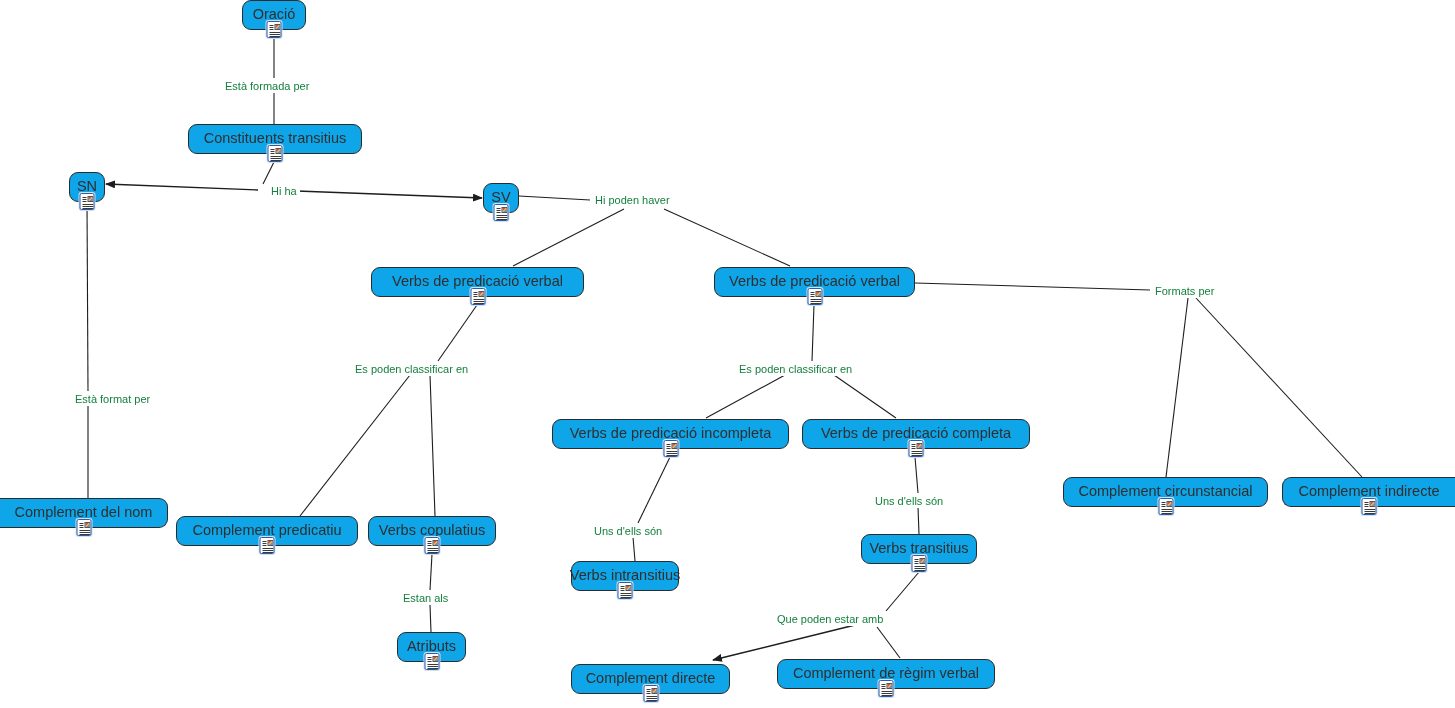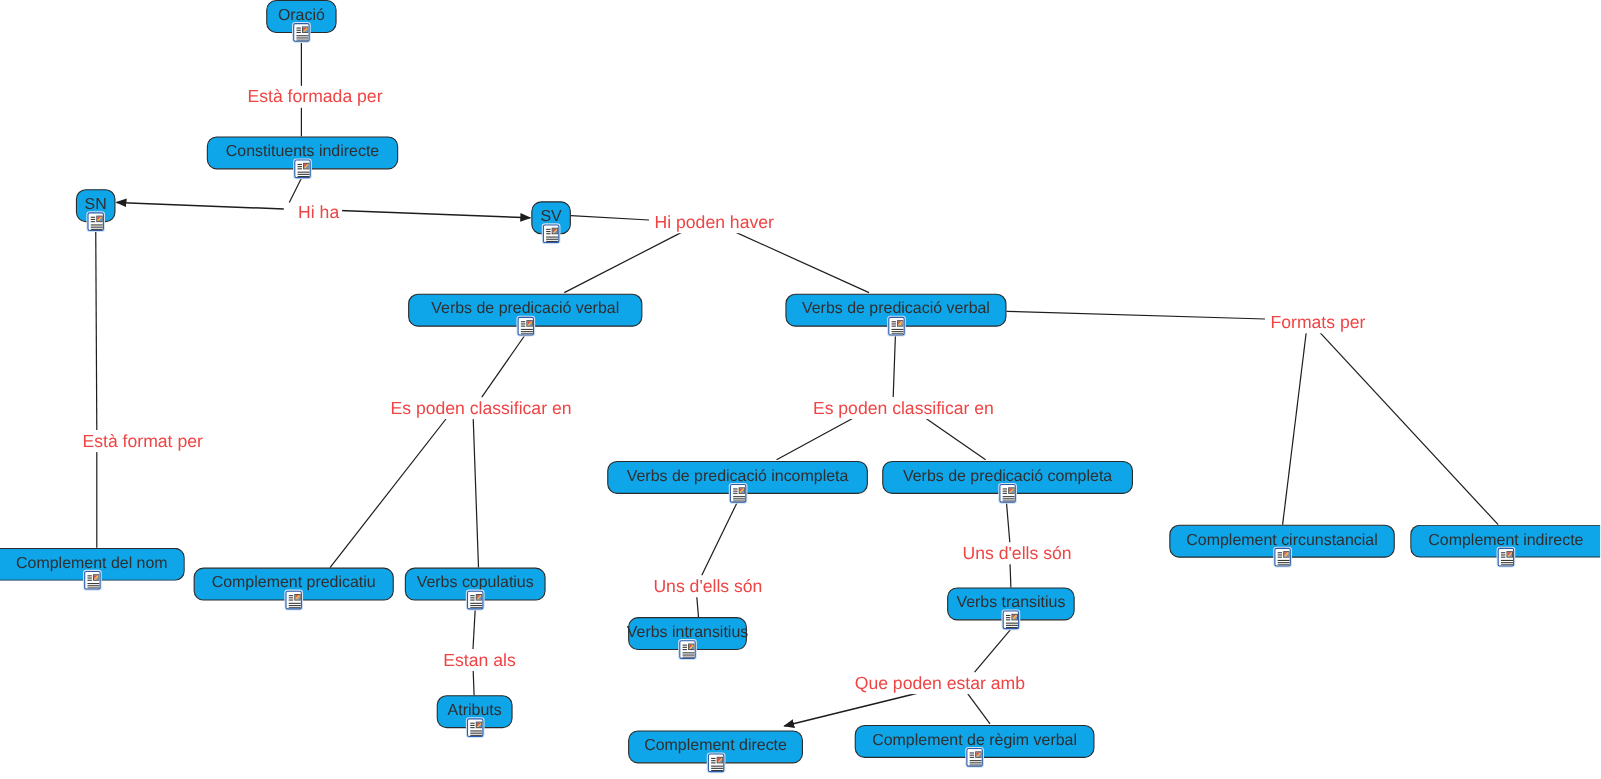--- a/index.html
+++ b/index.html
@@ -80,8 +80,8 @@
   }
   .edge-label {
     position: absolute;
-    color: #ef4444;
-    font-size: 16px;
+    color: #15803d;
+    font-size: 11px;
     line-height: 1;
     white-space: nowrap;
     background: #ffffff;

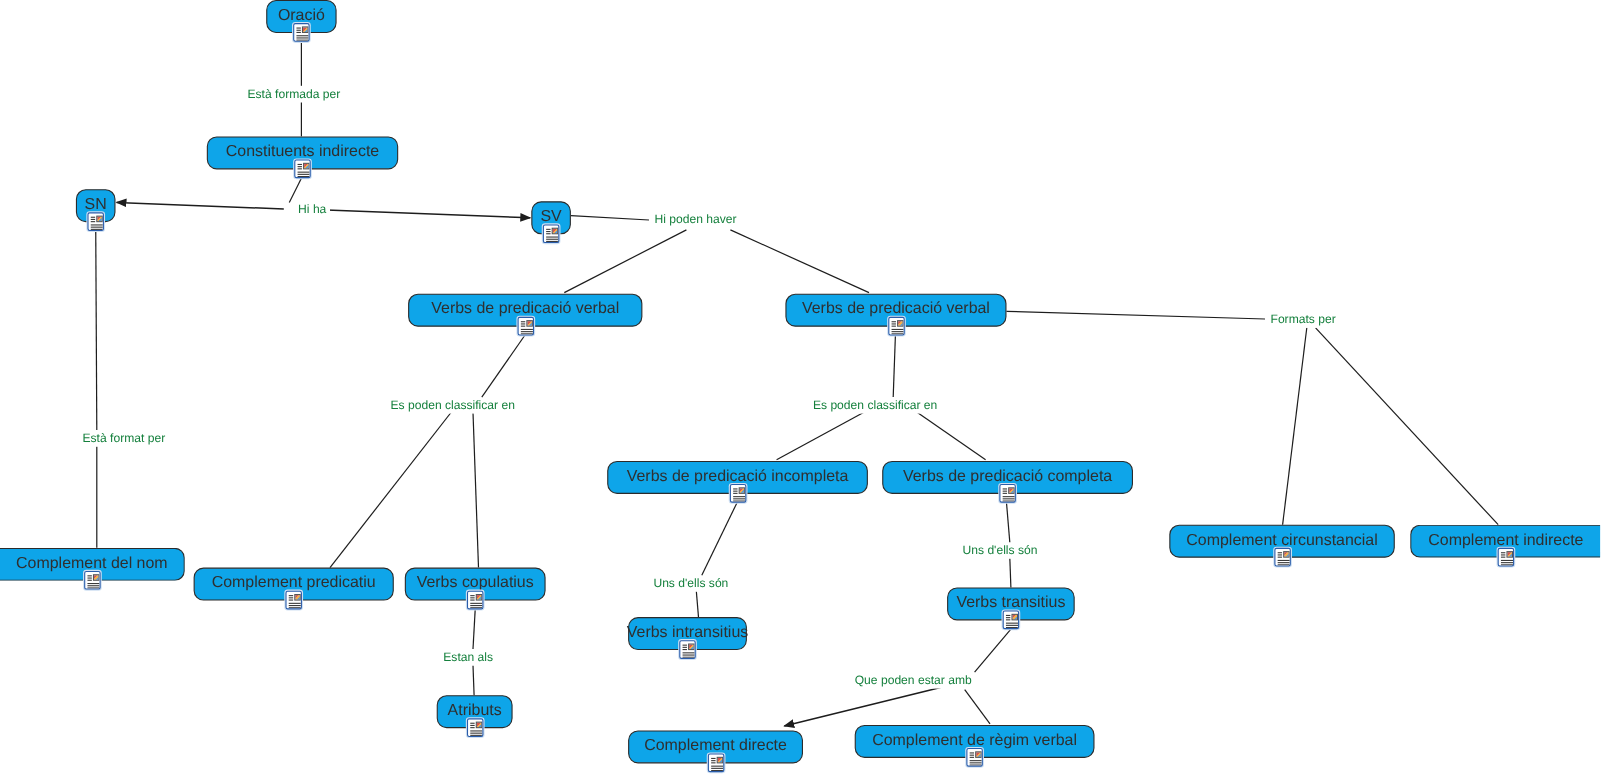--- a/index.html
+++ b/index.html
@@ -145,7 +145,7 @@
         </span>
       </div>
       <div class="node" style="left: 188px; top: 124px; width: 174px; height: 30px;">
-        <span class="label">Constituents indirecte</span>
+        <span class="label">Constituents transitius</span>
         <span class="badge">
           <i class="l1"></i>
           <i class="l2"></i>

